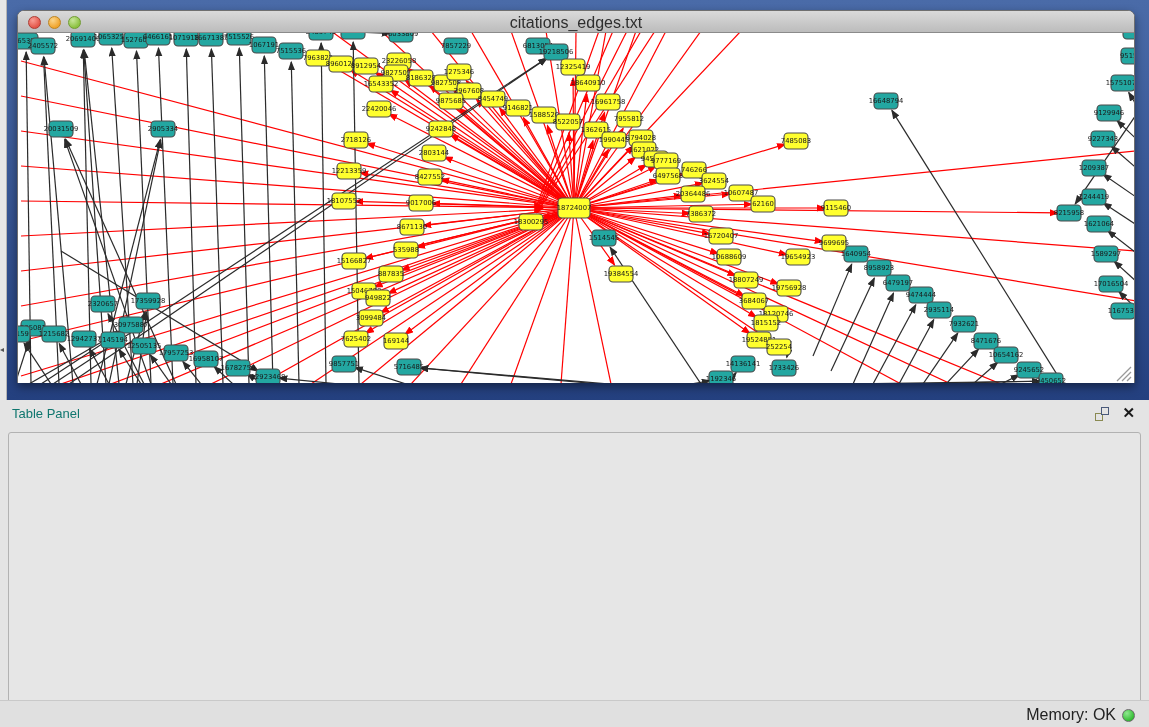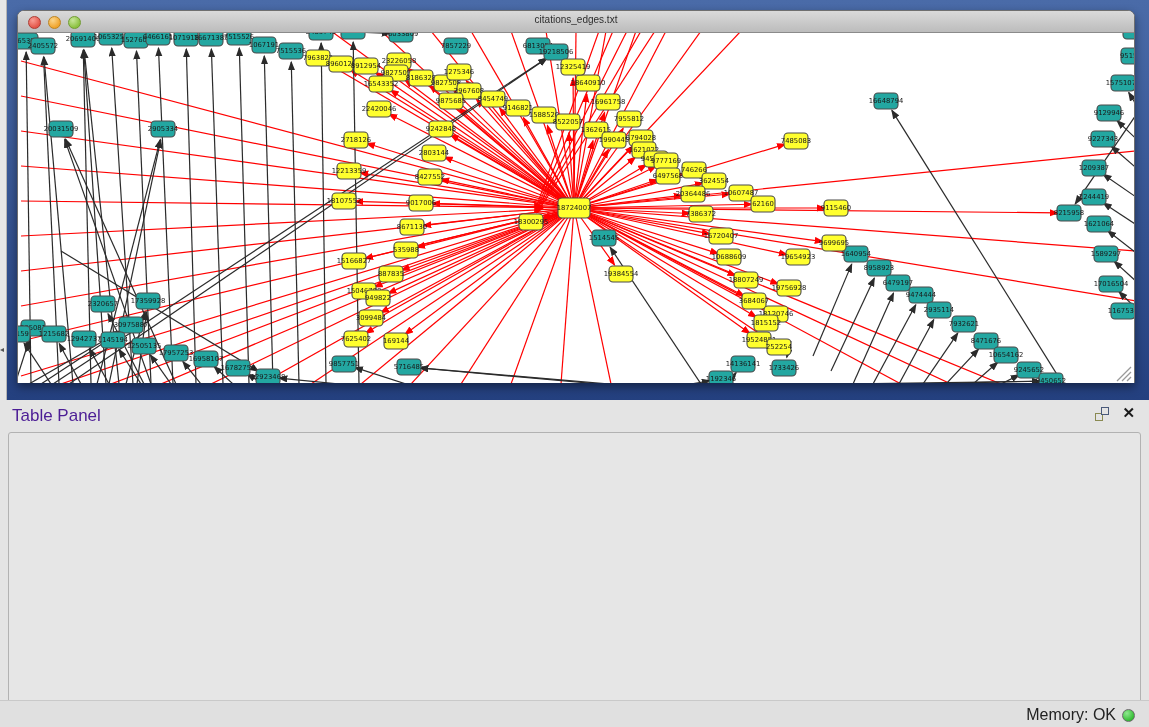--- a/index.html
+++ b/index.html
@@ -23,7 +23,7 @@
   #tl-min   { left:30px; background:radial-gradient(circle at 35% 30%,#fbd58a,#f0a42c 70%); border:1px solid #bd8420; }
   #tl-zoom  { left:50px; background:radial-gradient(circle at 35% 30%,#c8e69a,#8cc23f 70%); border:1px solid #719c31; }
   #win-title { position:absolute; left:0; right:0; top:3px; text-align:center;
-    font-size:10px; color:#2e2e2e; }
+    font-size:16px; color:#2e2e2e; }
   #net-canvas { position:absolute; left:0; top:22px; width:1116px; height:350px;
     background:#fff; overflow:hidden; }
   #net-svg { display:block; }

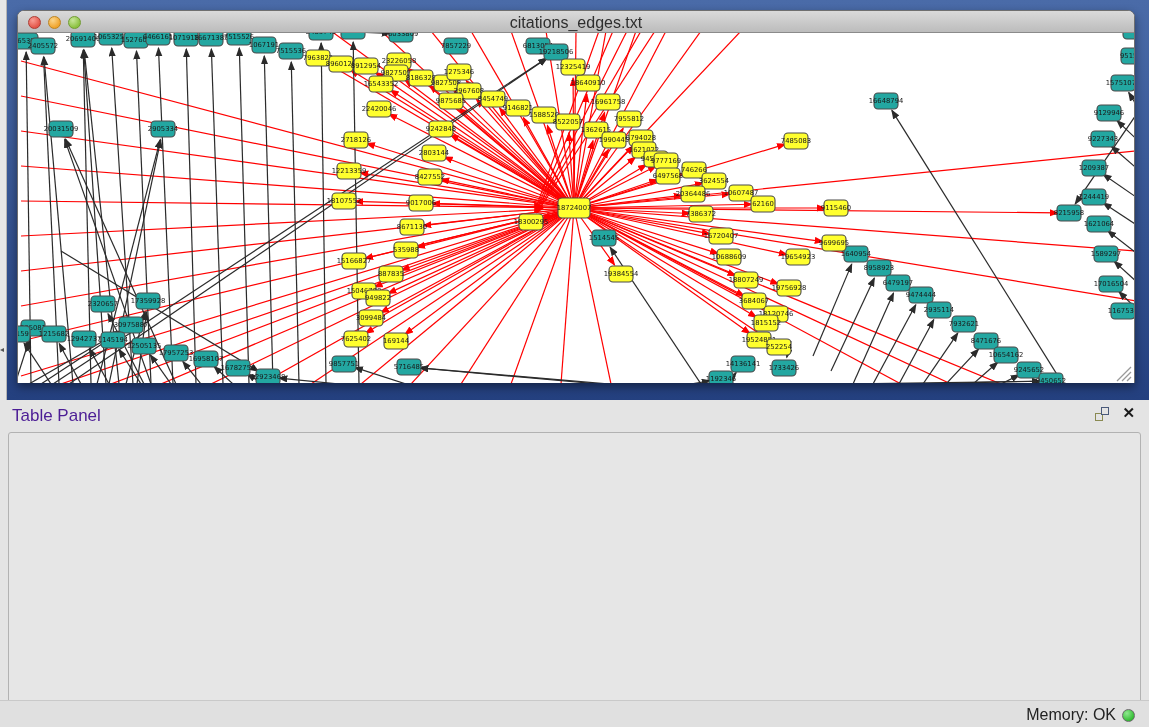--- a/index.html
+++ b/index.html
@@ -32,7 +32,7 @@
   #table-panel { position:absolute; left:0; top:400px; width:1149px; height:327px;
     background:#e4e4e4; }
   #tp-header { position:absolute; left:0; top:0; width:100%; height:28px; }
-  #tp-title { position:absolute; left:12px; top:6px; font-size:17px; color:#4c1d95; }
+  #tp-title { position:absolute; left:12px; top:6px; font-size:13px; color:#0f766e; }
   #tp-float { position:absolute; right:40px; top:7px; width:14px; height:14px; cursor:pointer; }
   #tp-float .sq1 { position:absolute; left:0; bottom:0; width:8px; height:8px; border:1.5px solid #8a8a52; background:#e4e4e4; }
   #tp-float .sq2 { position:absolute; right:0; top:0; width:8px; height:8px; border:1.5px solid #4a5a7a; background:#e4e4e4; }

